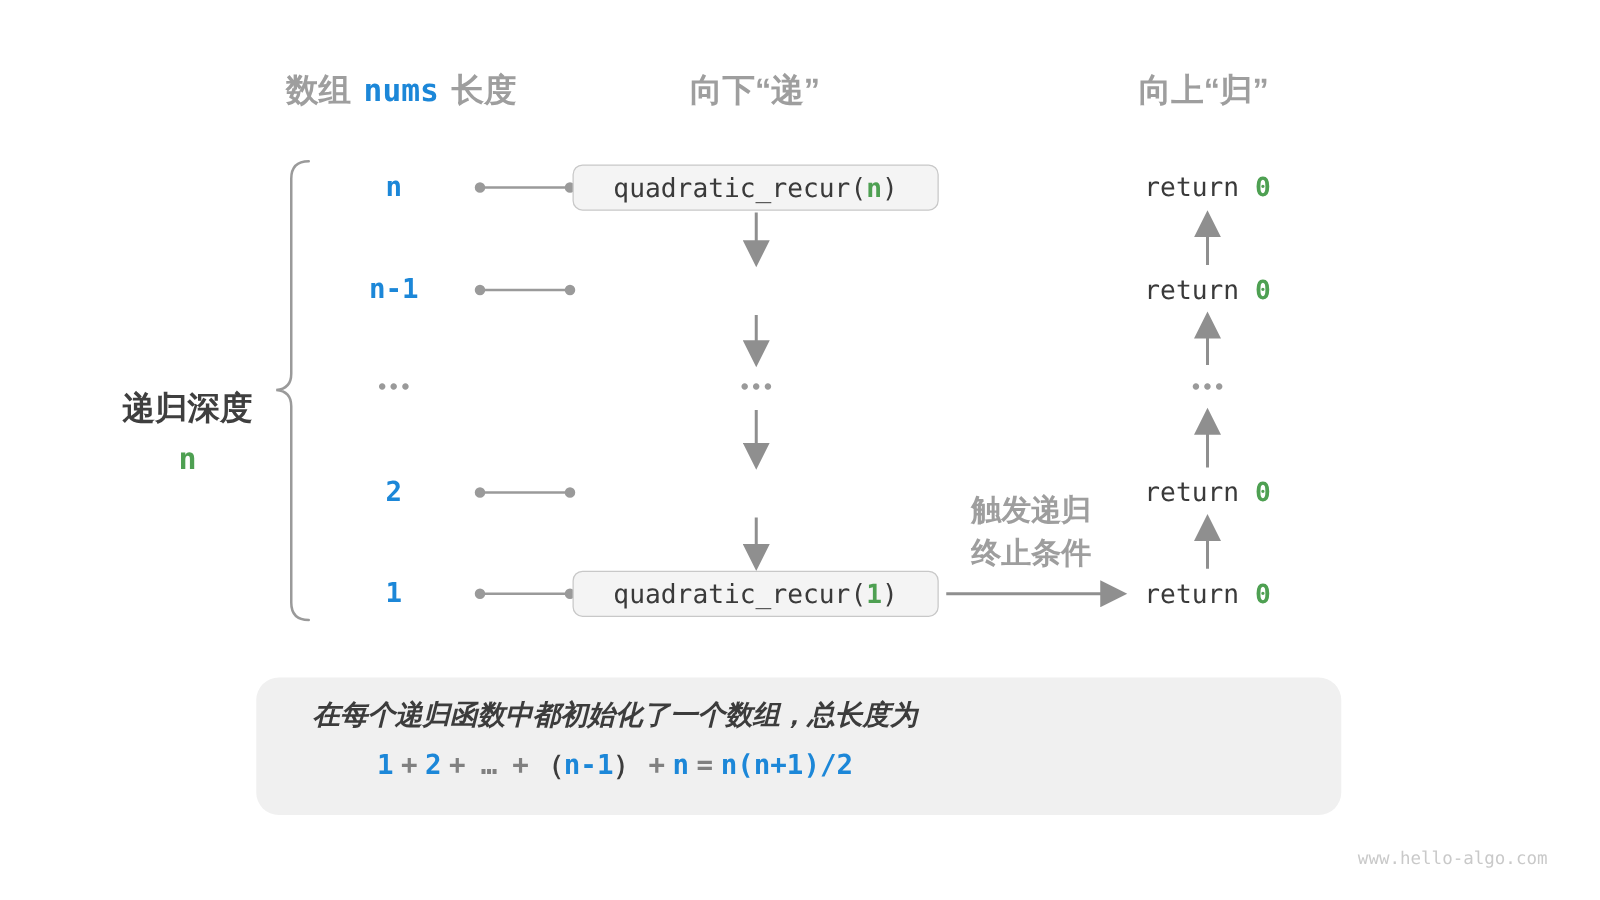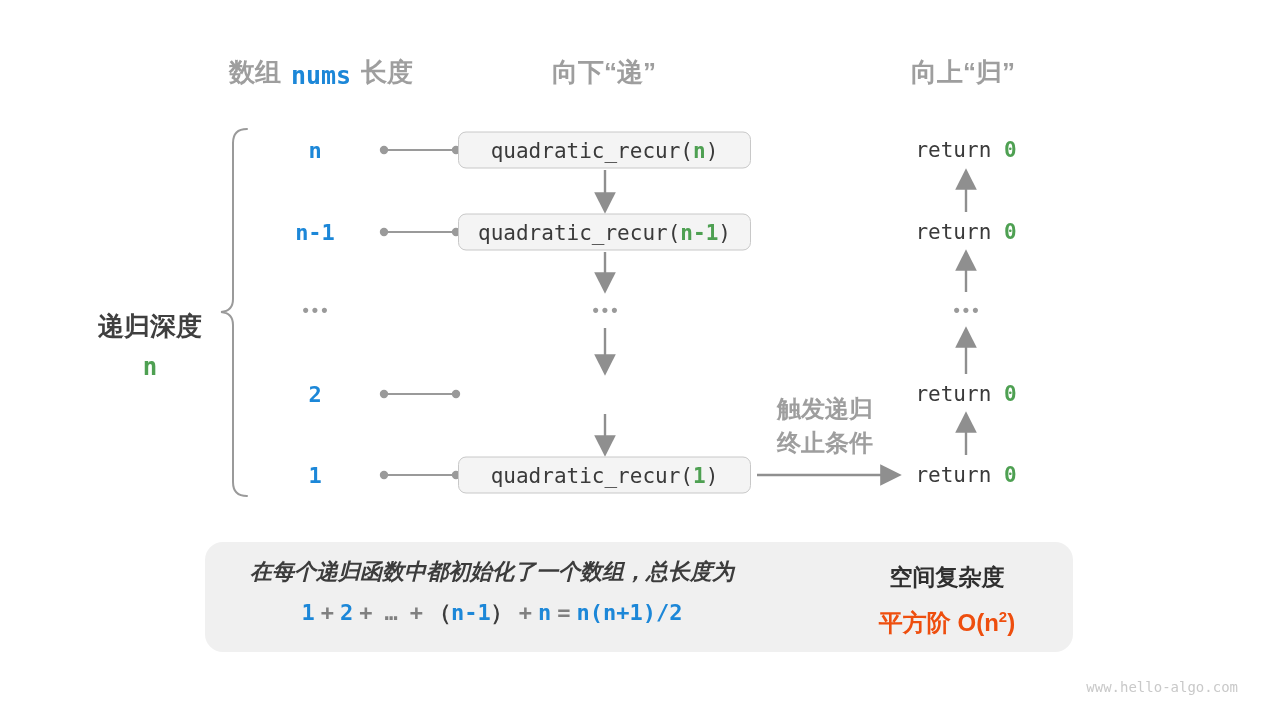--- a/index.html
+++ b/index.html
@@ -17,7 +17,7 @@
 
   .col-header{
     top:72px;font-size:26px;font-weight:bold;color:var(--gray,#9e9e9e);
-    white-space:nowrap;display:flex;align-items:flex-end;gap:10px;
+    white-space:nowrap;display:flex;align-items:center;gap:10px;
   }
   .col-header .code-word{color:var(--blue,#1c87d8);font-family:"DejaVu Sans Mono",monospace;font-size:25px;}
 

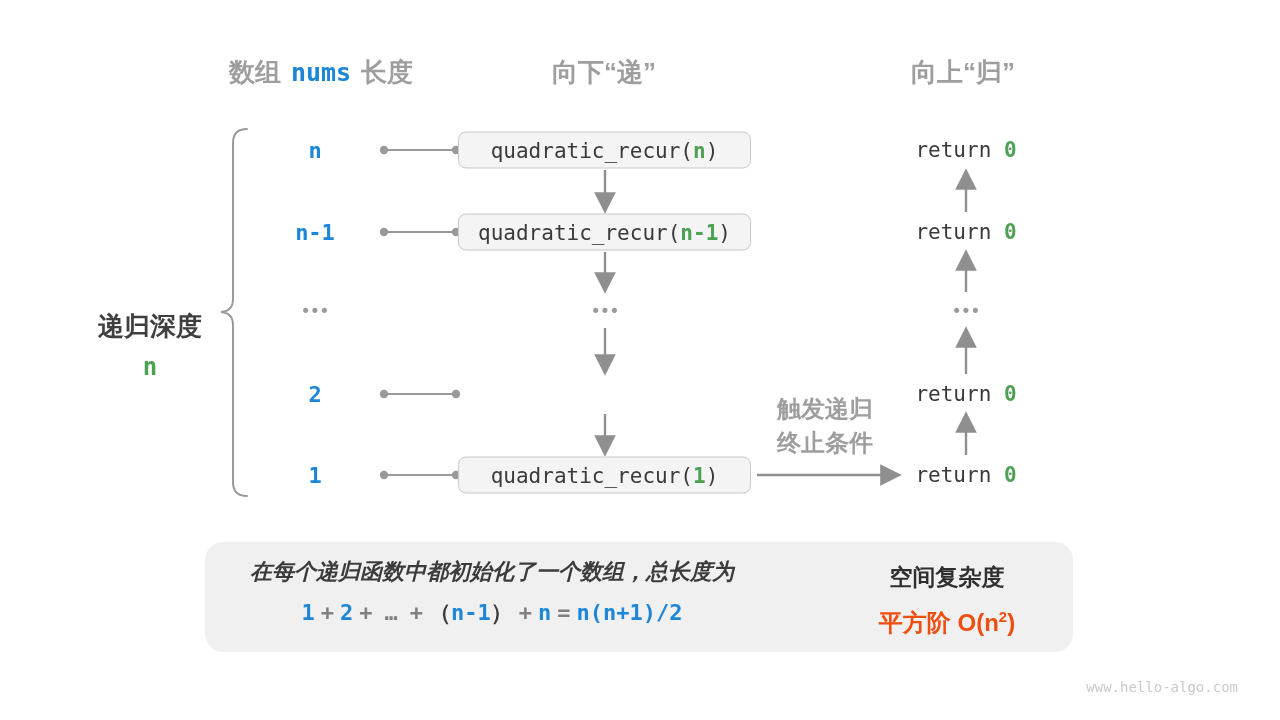--- a/index.html
+++ b/index.html
@@ -149,9 +149,6 @@
   <div class="abs cc return-stmt" style="top:150px"><span>return </span><span class="ret-val">0</span></div>
 
   <div class="abs cc row-label" style="top:232px">n-1</div>
-  <div class="abs code-box" style="top:232px">
-    <span><span>quadratic_recur(</span><span class="arg">n-1</span><span>)</span></span>
-  </div>
   <div class="abs cc return-stmt" style="top:232px"><span>return </span><span class="ret-val">0</span></div>
 
   <div class="abs cc dots" style="left:315px;top:310px">•••</div>

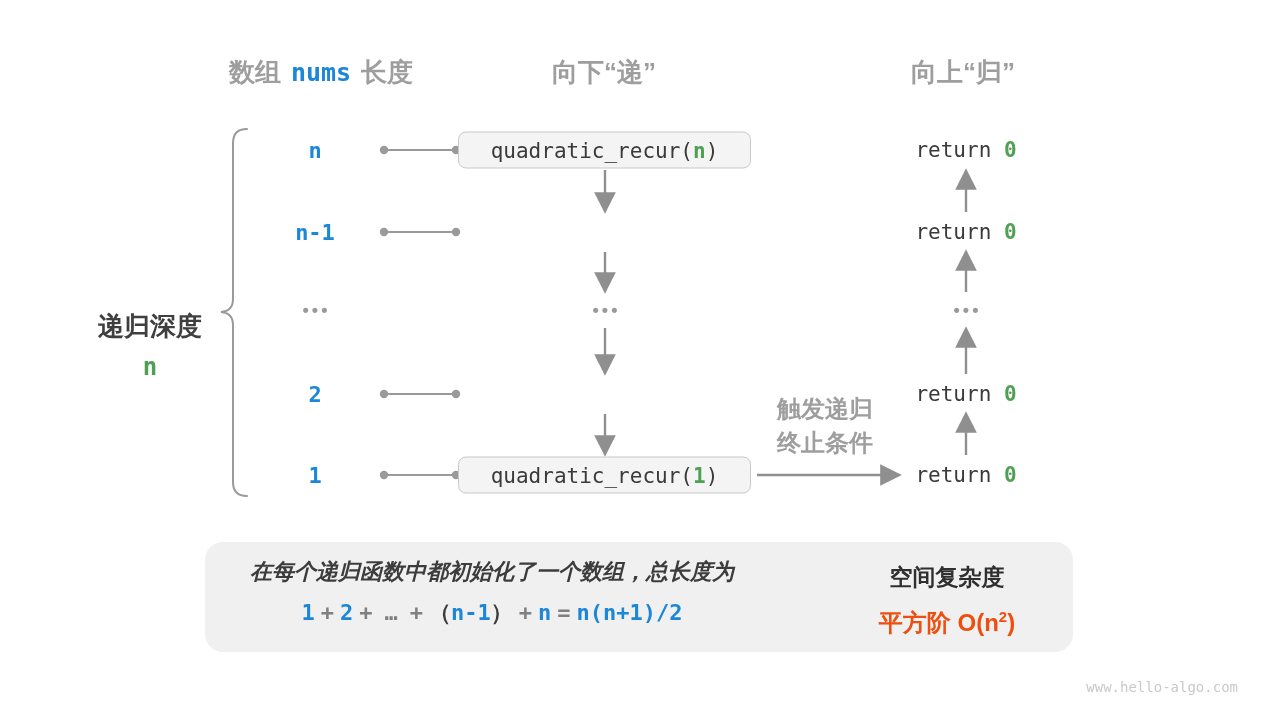--- a/index.html
+++ b/index.html
@@ -174,10 +174,6 @@
       <div class="summary-desc">在每个递归函数中都初始化了一个数组，总长度为</div>
       <div class="formula"><span class="f-num">1</span><span class="f-op">+</span><span class="f-num">2</span><span class="f-op">+</span><span class="f-op">…</span><span class="f-op">+</span><span class="f-dark">（</span><span class="f-num">n-1</span><span class="f-dark">）</span><span class="f-op">+</span><span class="f-num">n</span><span class="f-op">=</span><span class="f-num">n(n+1)/2</span></div>
     </div>
-    <div class="summary-right">
-      <div class="result-title">空间复杂度</div>
-      <div class="result-value"><span>平方阶 O(n</span><sup>2</sup><span>)</span></div>
-    </div>
   </div>
 
   <div class="abs watermark">www.hello-algo.com</div>

